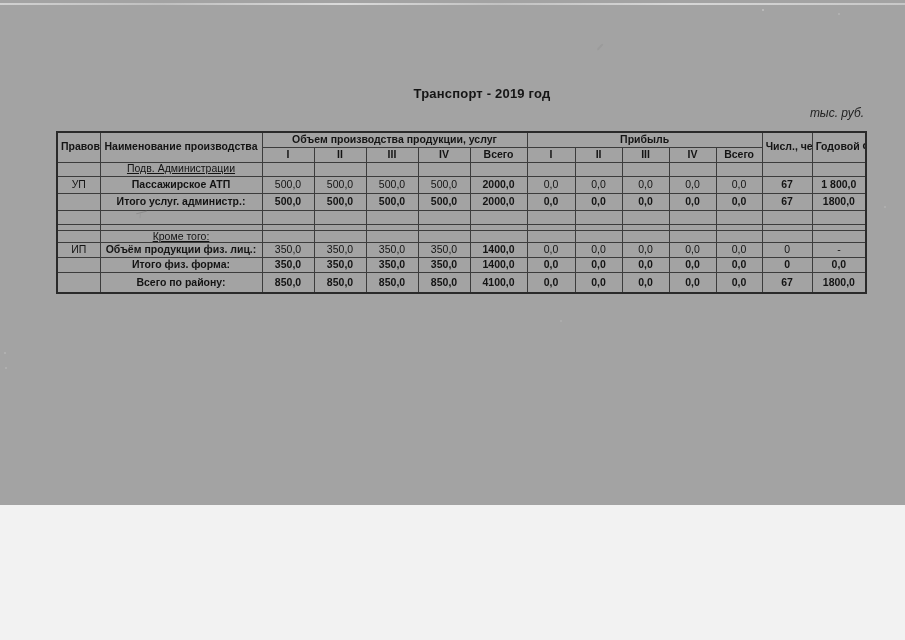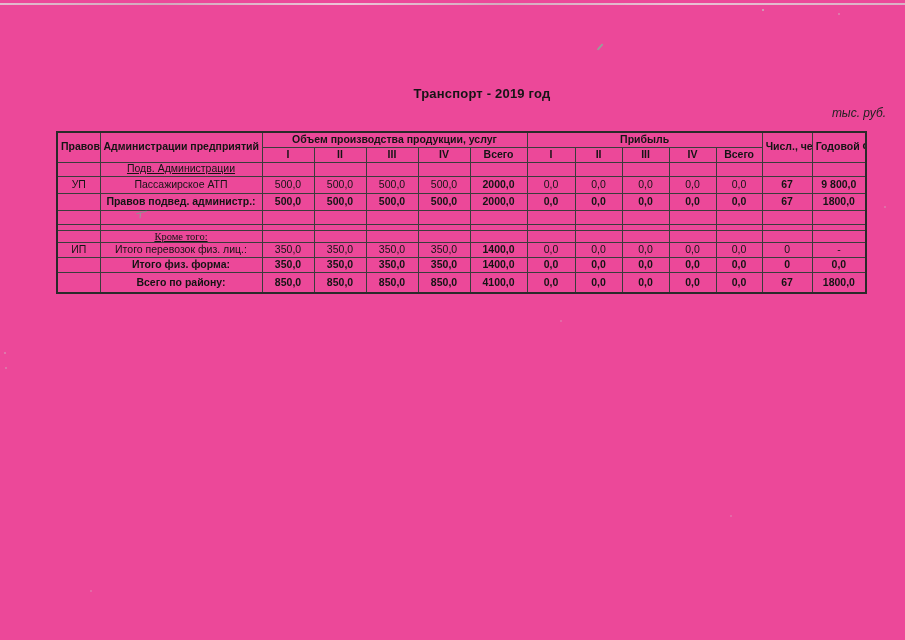--- a/index.html
+++ b/index.html
@@ -10,8 +10,8 @@
   }
   .page {
     position:relative;
-    width:905px; height:640px;
-    background:#ec4899;
+    width:905px; height:505px;
+    background:#a3a3a3;
     color:#1c1c1c;
     overflow:hidden;
   }

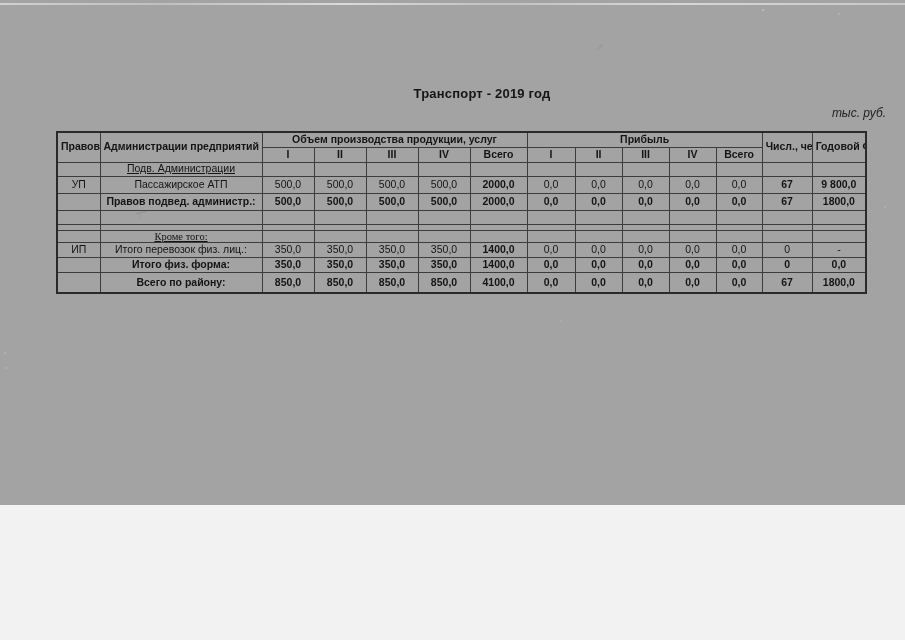--- a/index.html
+++ b/index.html
@@ -26,7 +26,7 @@
     letter-spacing:.2px; color:#151515;
   }
   .units-note {
-    position:absolute; top:106px; left:68px; width:818px;
+    position:absolute; top:106px; left:46px; width:818px;
     text-align:right; font-style:italic; font-size:12px; color:#222;
   }
   table.report {

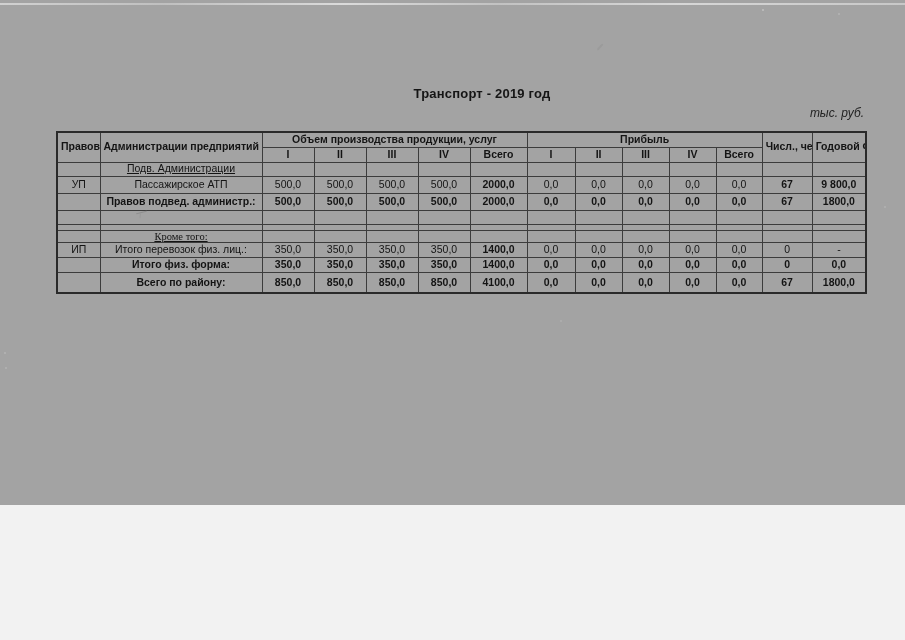--- a/index.html
+++ b/index.html
@@ -107,7 +107,7 @@
       <tr class="h15">
         <th rowspan="2" class="pre">Правов.
 форма</th>
-        <th rowspan="2">Администрации предприятий</th>
+        <th rowspan="2">Наименование производства</th>
         <th colspan="5">Объем производства продукции, услуг</th>
         <th colspan="5">Прибыль</th>
         <th rowspan="2" class="pre">Числ.,

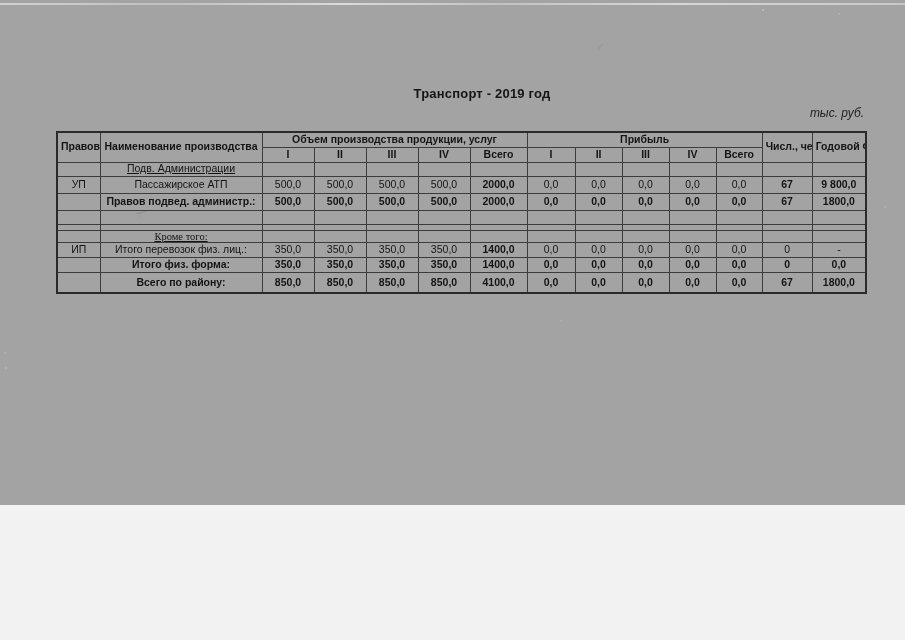--- a/index.html
+++ b/index.html
@@ -46,7 +46,7 @@
   }
   table.report th { font-weight:bold; font-size:10.5px; }
   .pre { white-space:pre-line; }
-  td.tl { text-align:left; }
+  td.tl { text-align:left;font-weight:bold; }
   .b  { font-weight:bold; }
   .u  { text-decoration:underline; }
   tr.h15 { height:15px; }

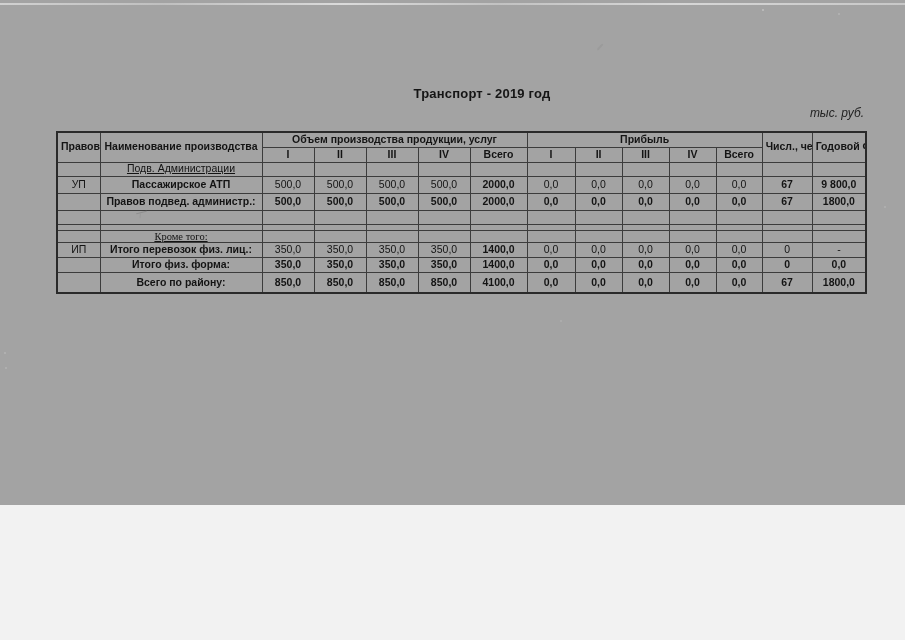--- a/index.html
+++ b/index.html
@@ -159,7 +159,7 @@
         <td>0,0</td>
         <td>0,0</td>
         <td class="b">67</td>
-        <td class="b">9 800,0</td>
+        <td class="b">1 800,0</td>
       </tr>
       <tr class="r17">
         <td></td>

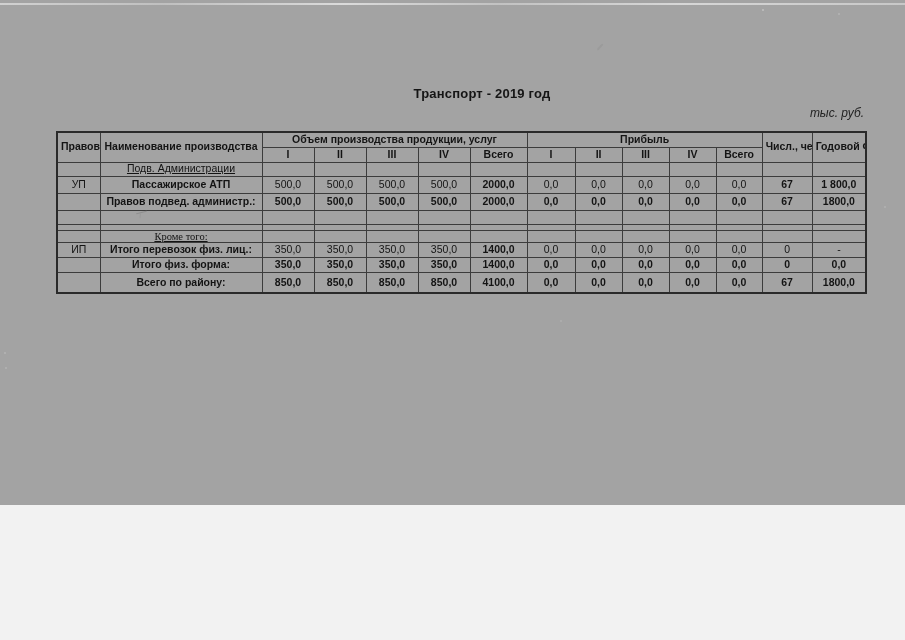--- a/index.html
+++ b/index.html
@@ -163,7 +163,7 @@
       </tr>
       <tr class="r17">
         <td></td>
-        <td class="b">Правов подвед. администр.:</td>
+        <td class="b">Итого услуг. администр.:</td>
         <td class="b">500,0</td>
         <td class="b">500,0</td>
         <td class="b">500,0</td>

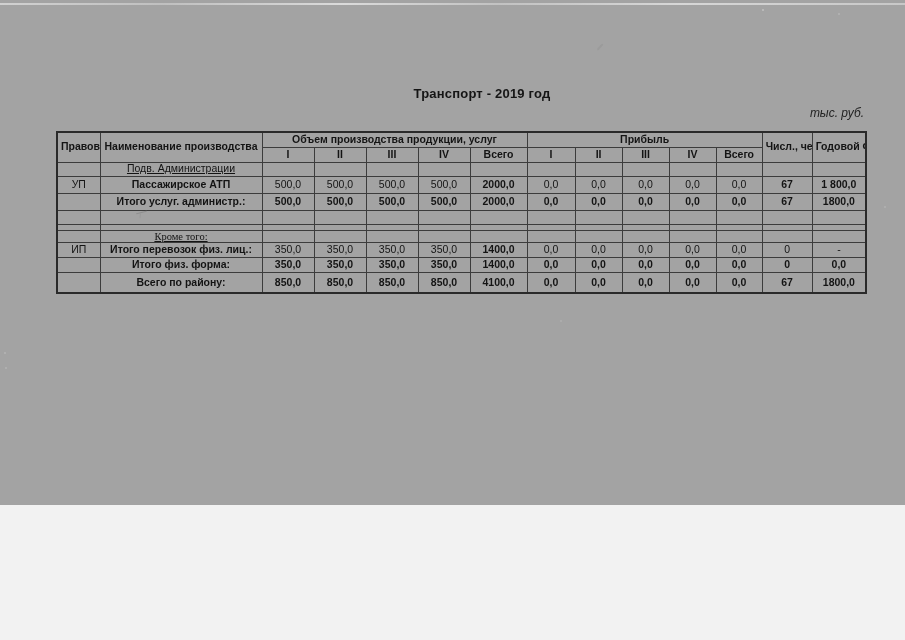--- a/index.html
+++ b/index.html
@@ -53,7 +53,7 @@
   tr.r14 { height:14px;padding-left:40px; }
   tr.r17 { height:17px;margin-left:8px; }
   tr.r15 { height:15px; }
-  tr.r12 { height:12px;font-family:Liberation Serif, serif; }
+  tr.r12 { height:12px; }
   tr.r20 { height:20px; }
   tr.thin { height:6px; }
   tr.thin td { line-height:4px; font-size:4px; padding:0; }

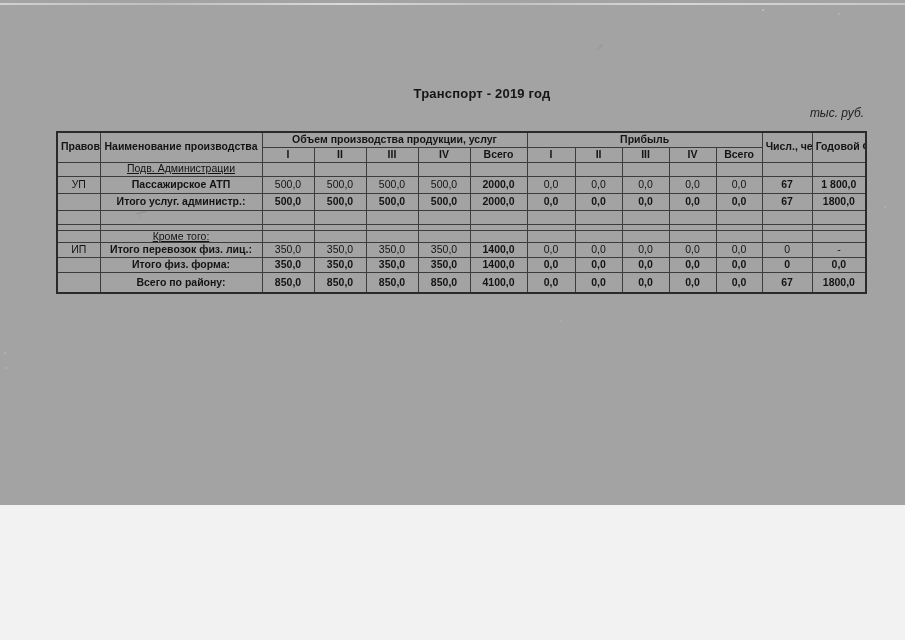--- a/index.html
+++ b/index.html
@@ -227,7 +227,7 @@
       </tr>
       <tr class="r15">
         <td>ИП</td>
-        <td class="tl">Итого перевозок физ. лиц.:</td>
+        <td class="tl">Объём продукции физ. лиц.:</td>
         <td>350,0</td>
         <td>350,0</td>
         <td>350,0</td>

